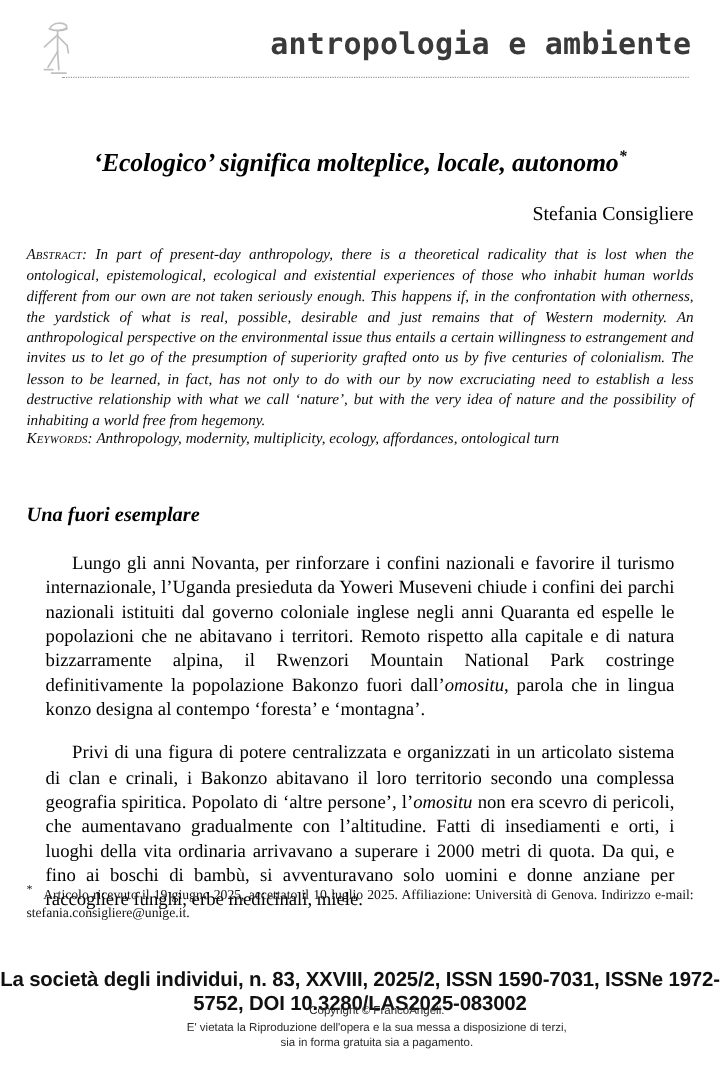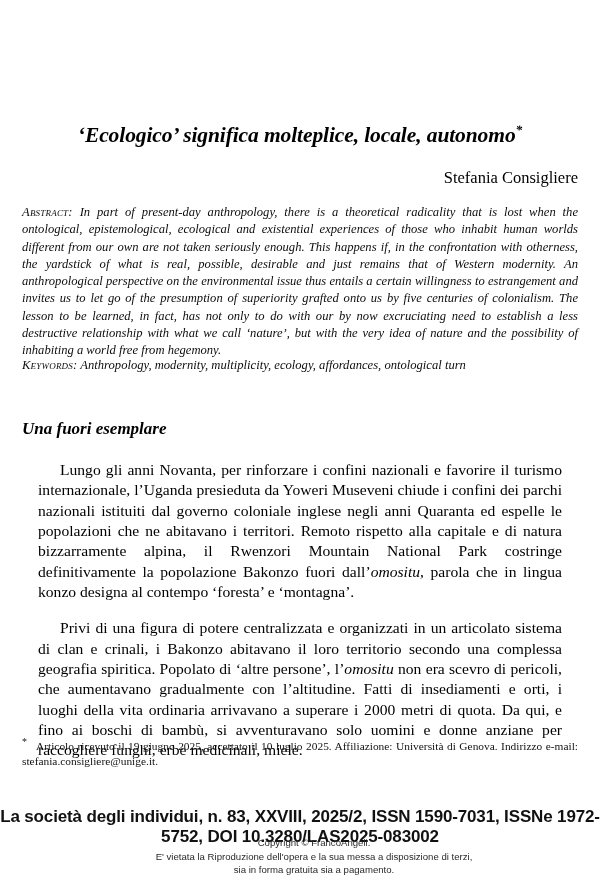--- a/index.html
+++ b/index.html
@@ -189,6 +189,26 @@
 
 <div class="page">
 
+  <div class="masthead">
+    <div class="masthead-figure">
+      <svg viewBox="0 0 42 54" width="42" height="54" aria-hidden="true">
+        <g fill="none" stroke="#8d8d8d" stroke-width="1.4" stroke-linecap="round">
+          <path d="M14 9 C16 5, 24 4, 27 7 C29 9, 26 11, 22 11"></path>
+          <path d="M13 10 C17 12, 24 12, 28 10"></path>
+          <path d="M20 11 L20 29"></path>
+          <path d="M20 15 L9 25"></path>
+          <path d="M20 16 L28 24"></path>
+          <path d="M20 29 L12 42"></path>
+          <path d="M20 29 L21 44"></path>
+          <path d="M9 44 L16 44"></path>
+          <path d="M15 47 L27 47"></path>
+          <path d="M28 24 L29 30"></path>
+        </g>
+      </svg>
+    </div>
+    <div class="masthead-rule"></div>
+    <div class="masthead-title">antropologia e ambiente</div>
+  </div>
 
   <h1 class="col doc-title"><span>‘Ecologico’ significa molteplice, locale, autonomo</span><sup>*</sup></h1>
 

